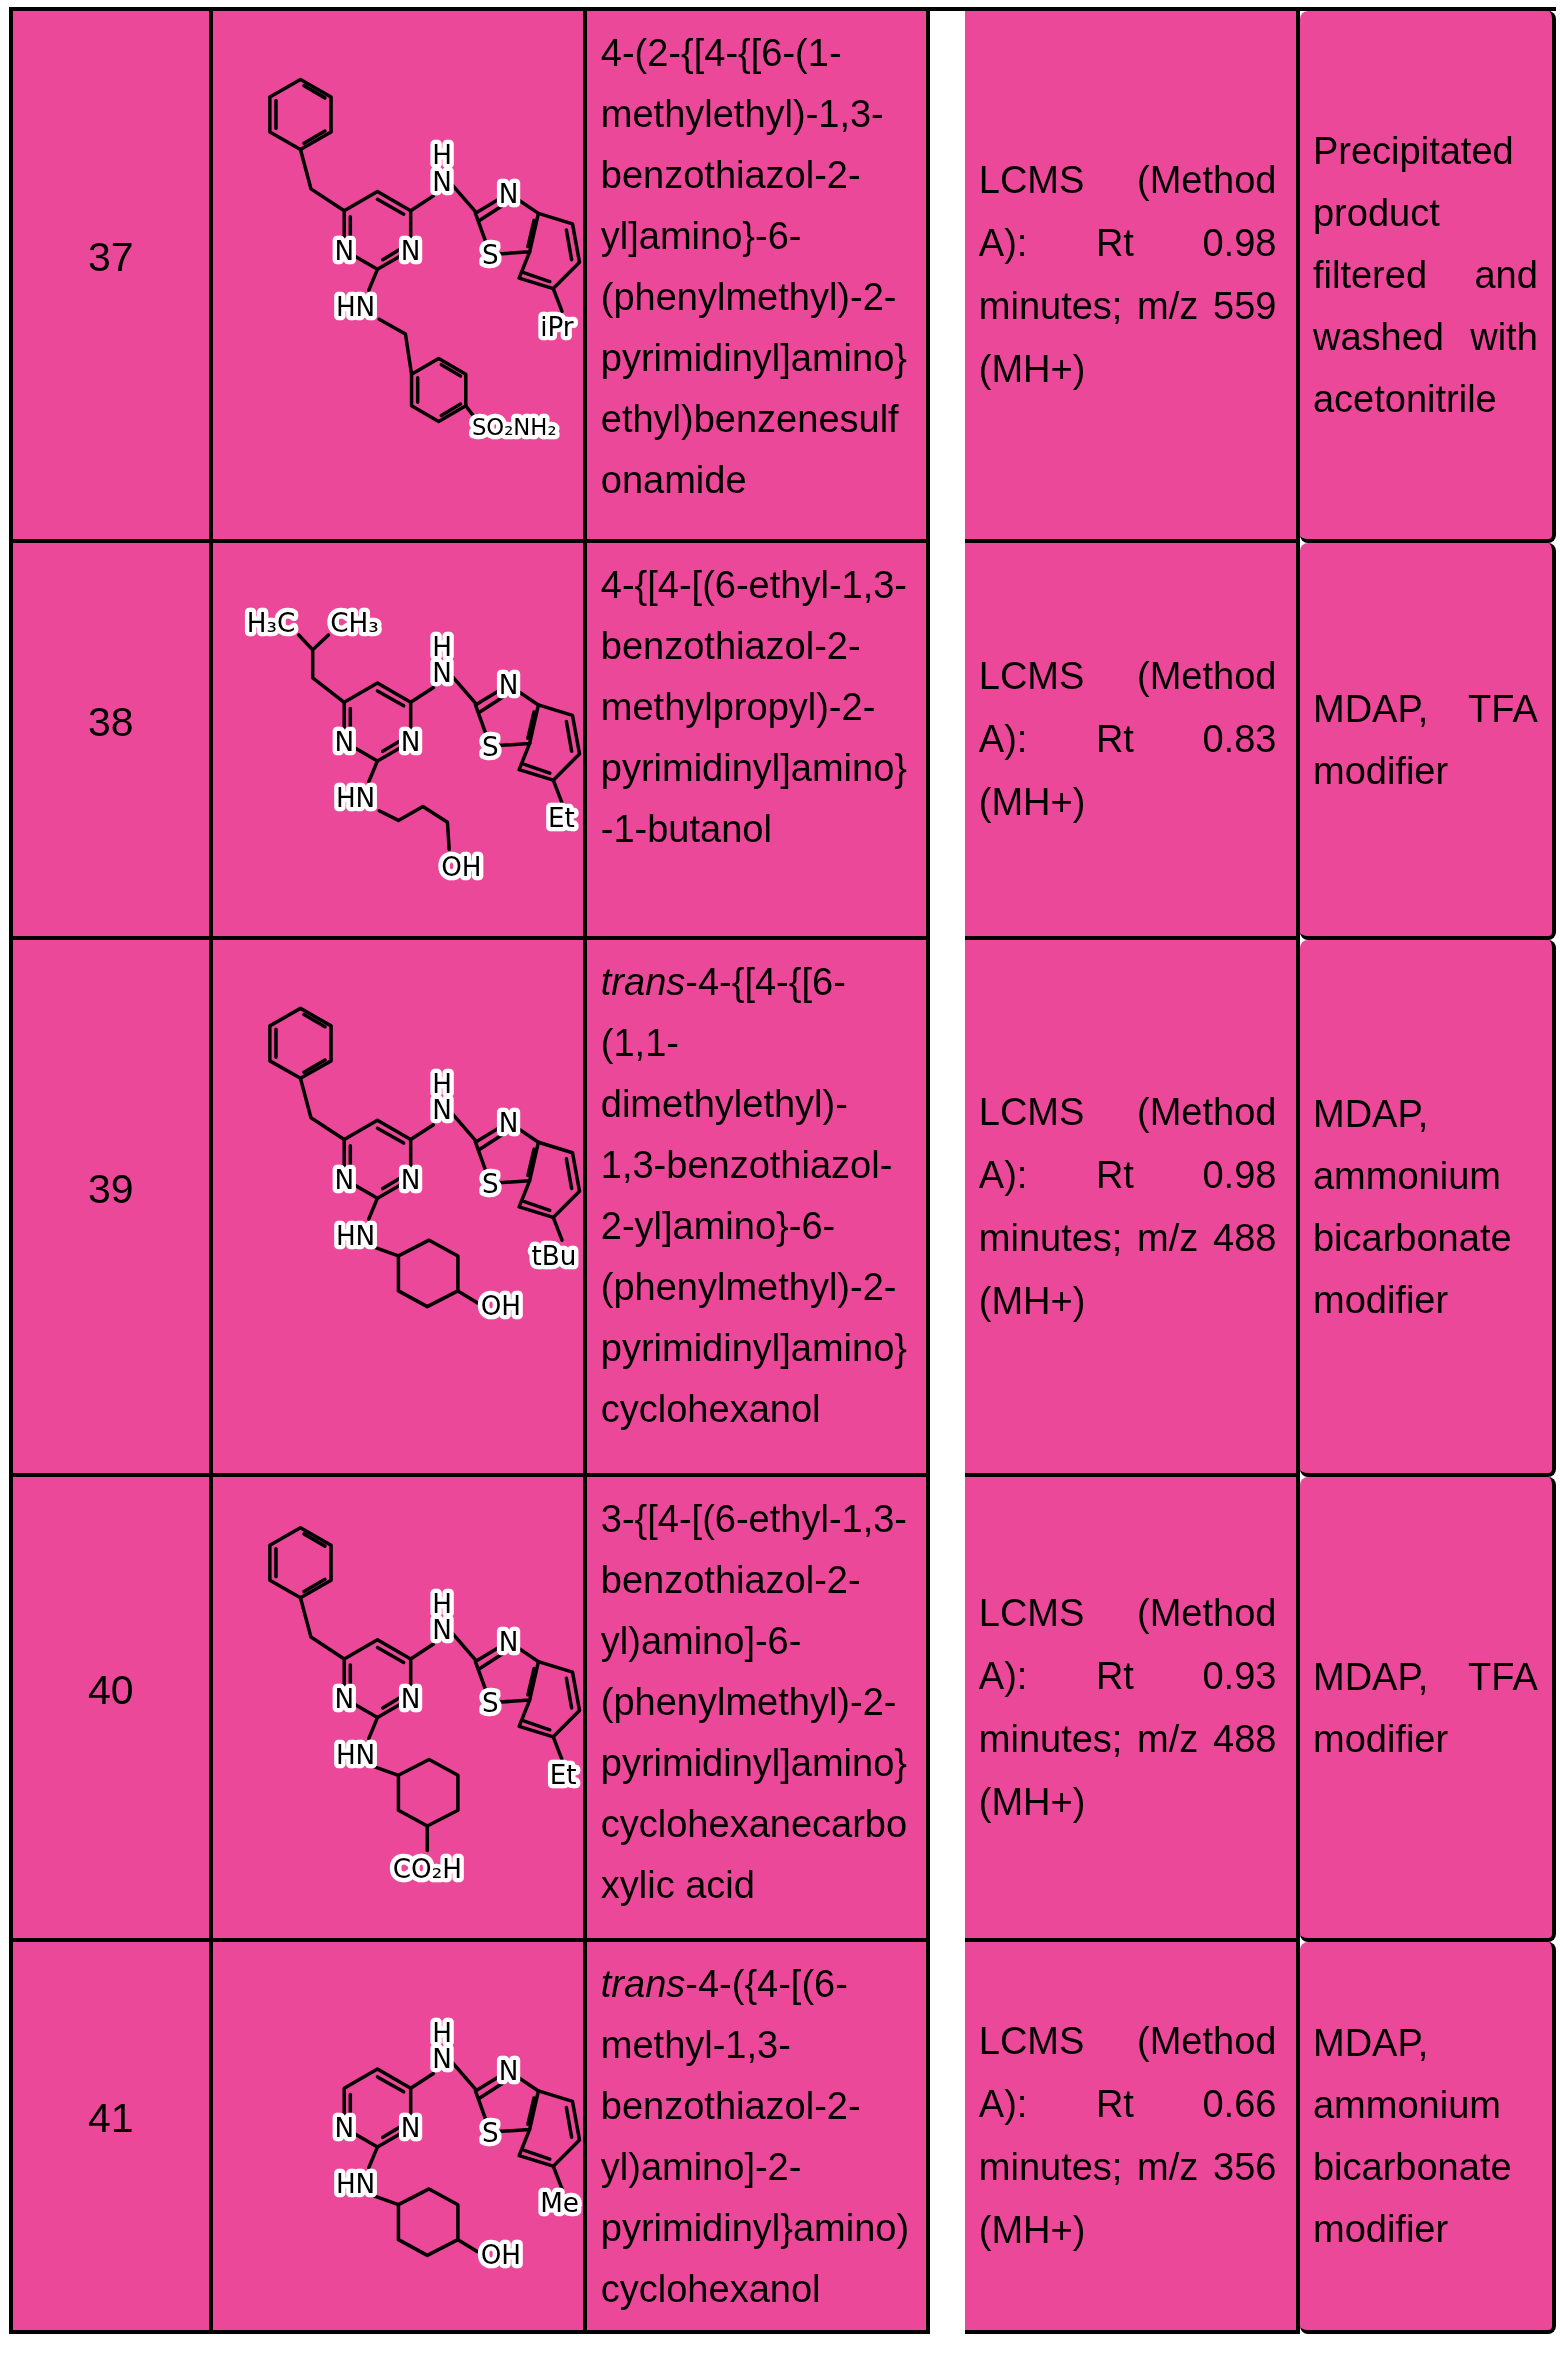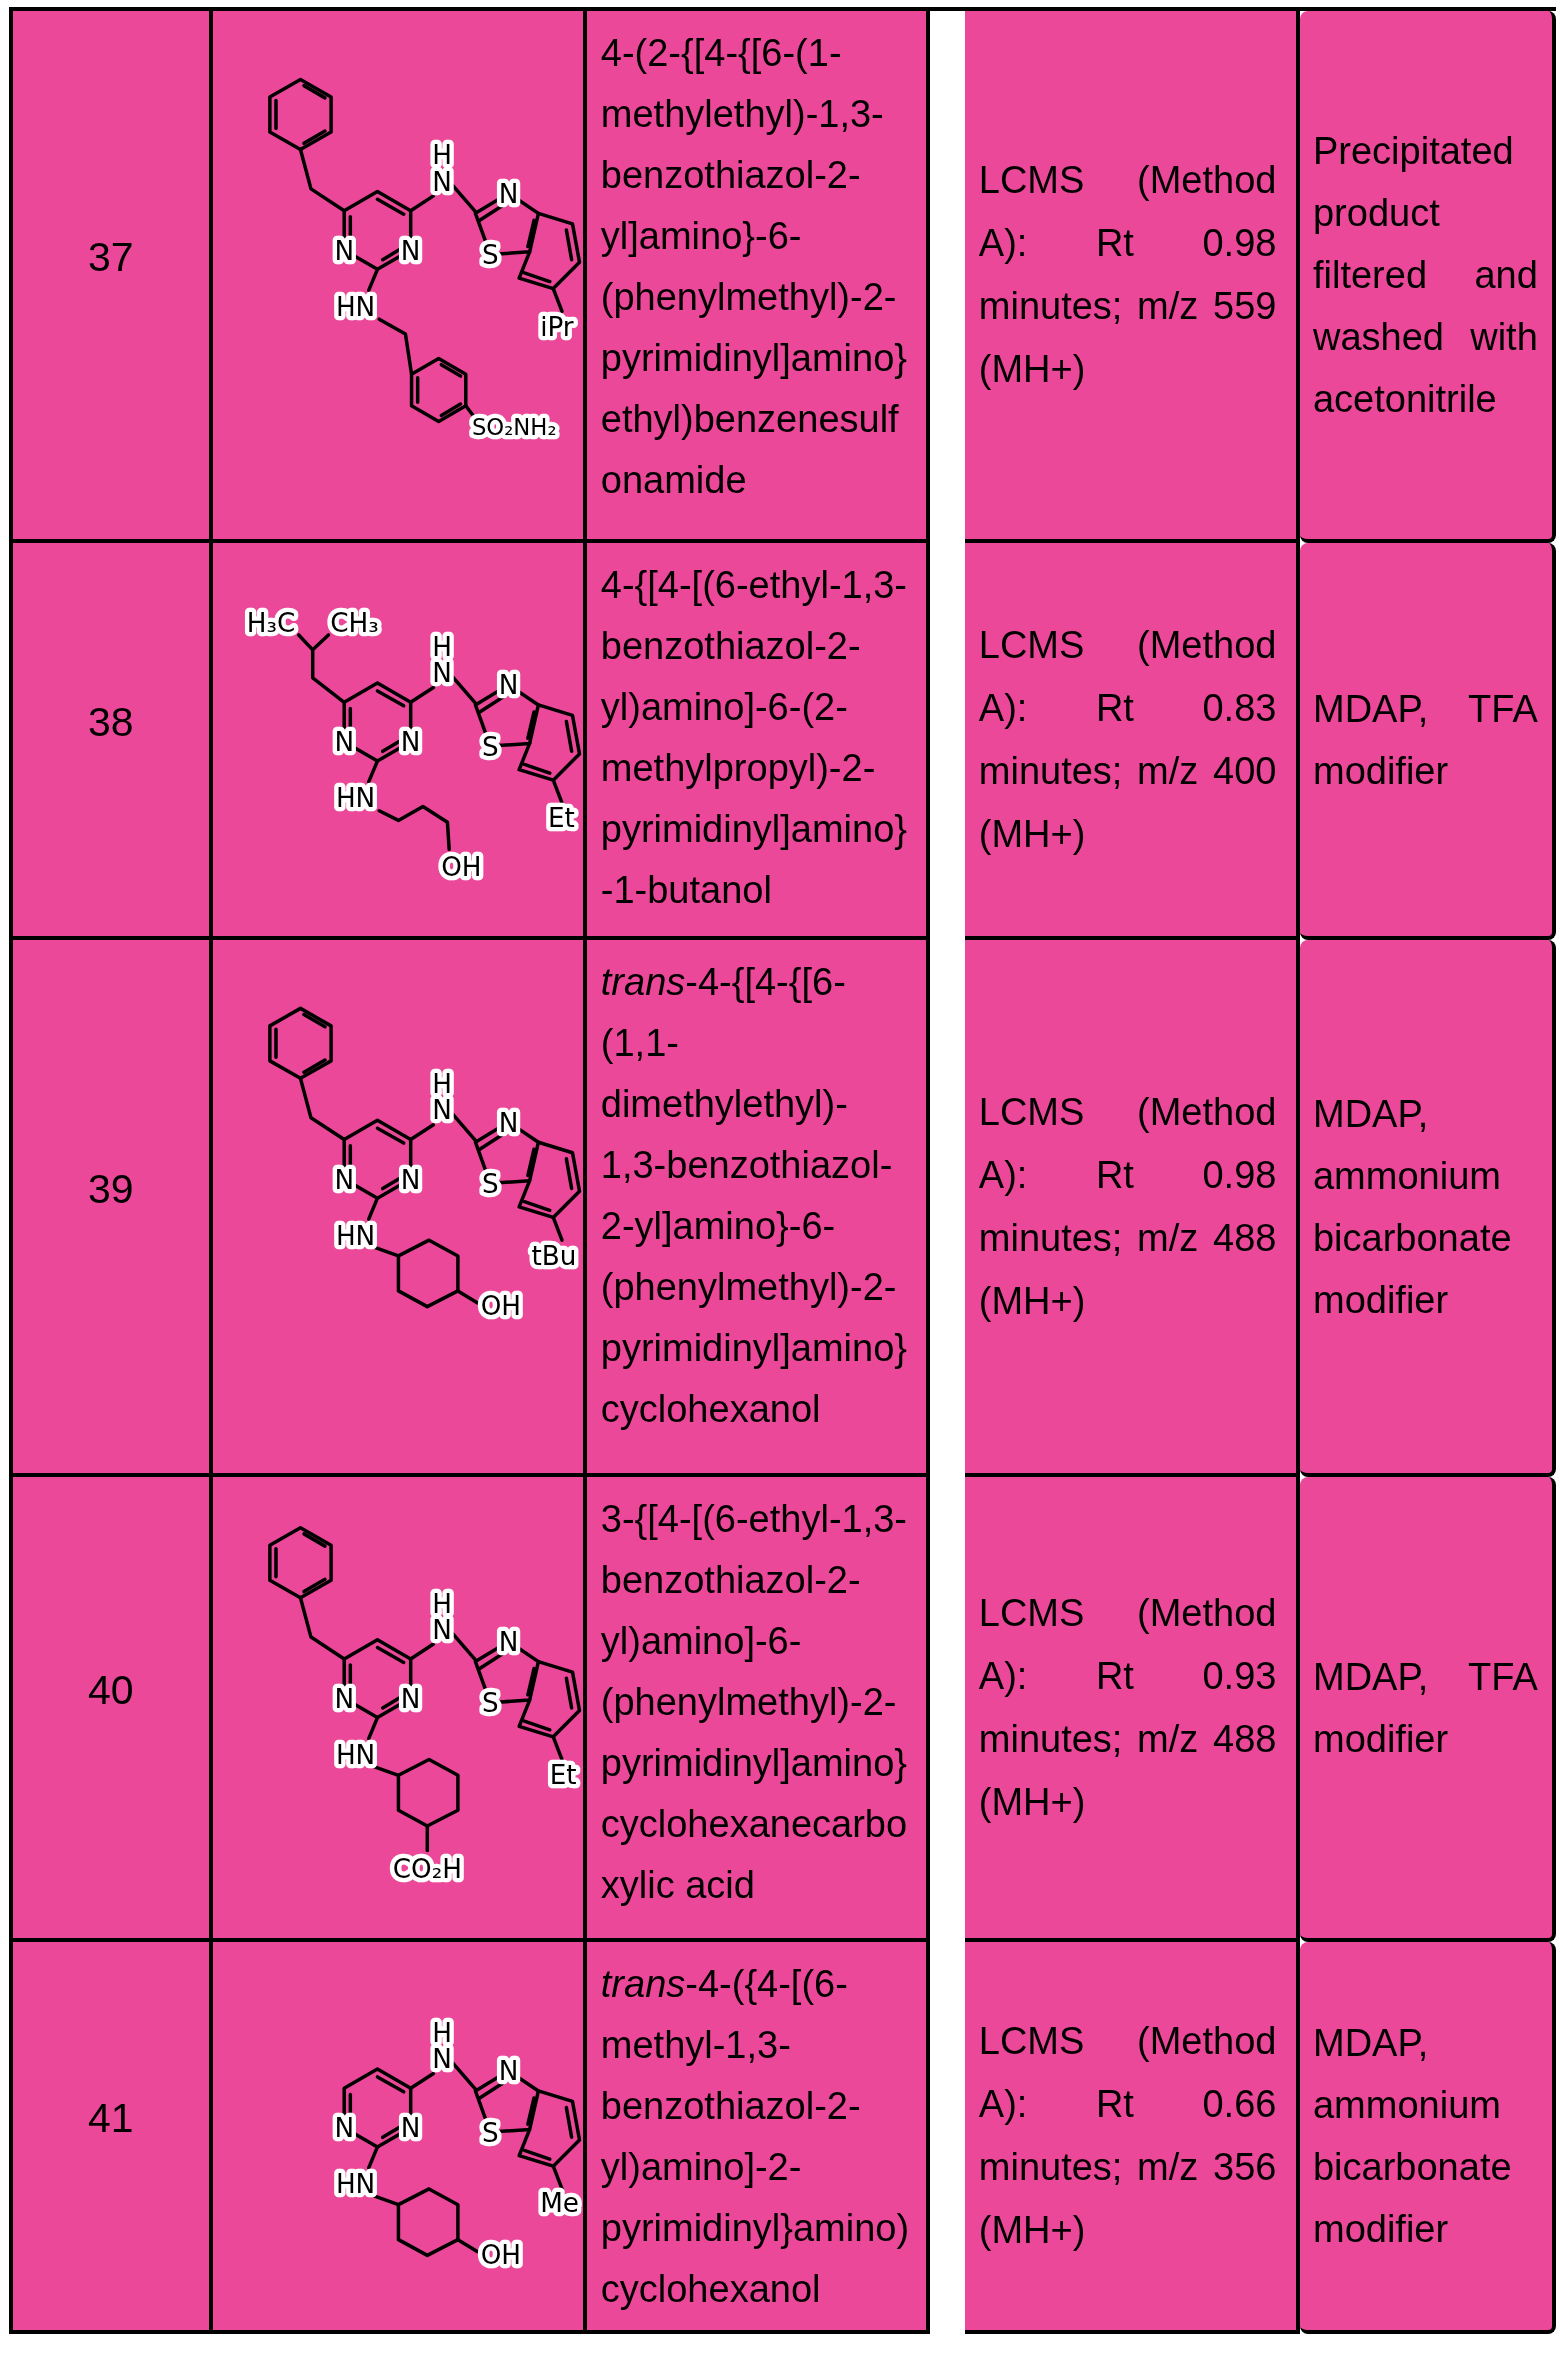--- a/index.html
+++ b/index.html
@@ -124,7 +124,6 @@
     <div class="cell name-cell">
         <div class="tline">4-{[4-[(6-ethyl-1,3-</div>
         <div class="tline">benzothiazol-2-</div>
-        <div class="tline">yl)amino]-6-(2-</div>
         <div class="tline">methylpropyl)-2-</div>
         <div class="tline">pyrimidinyl]amino}</div>
         <div class="tline">-1-butanol</div>

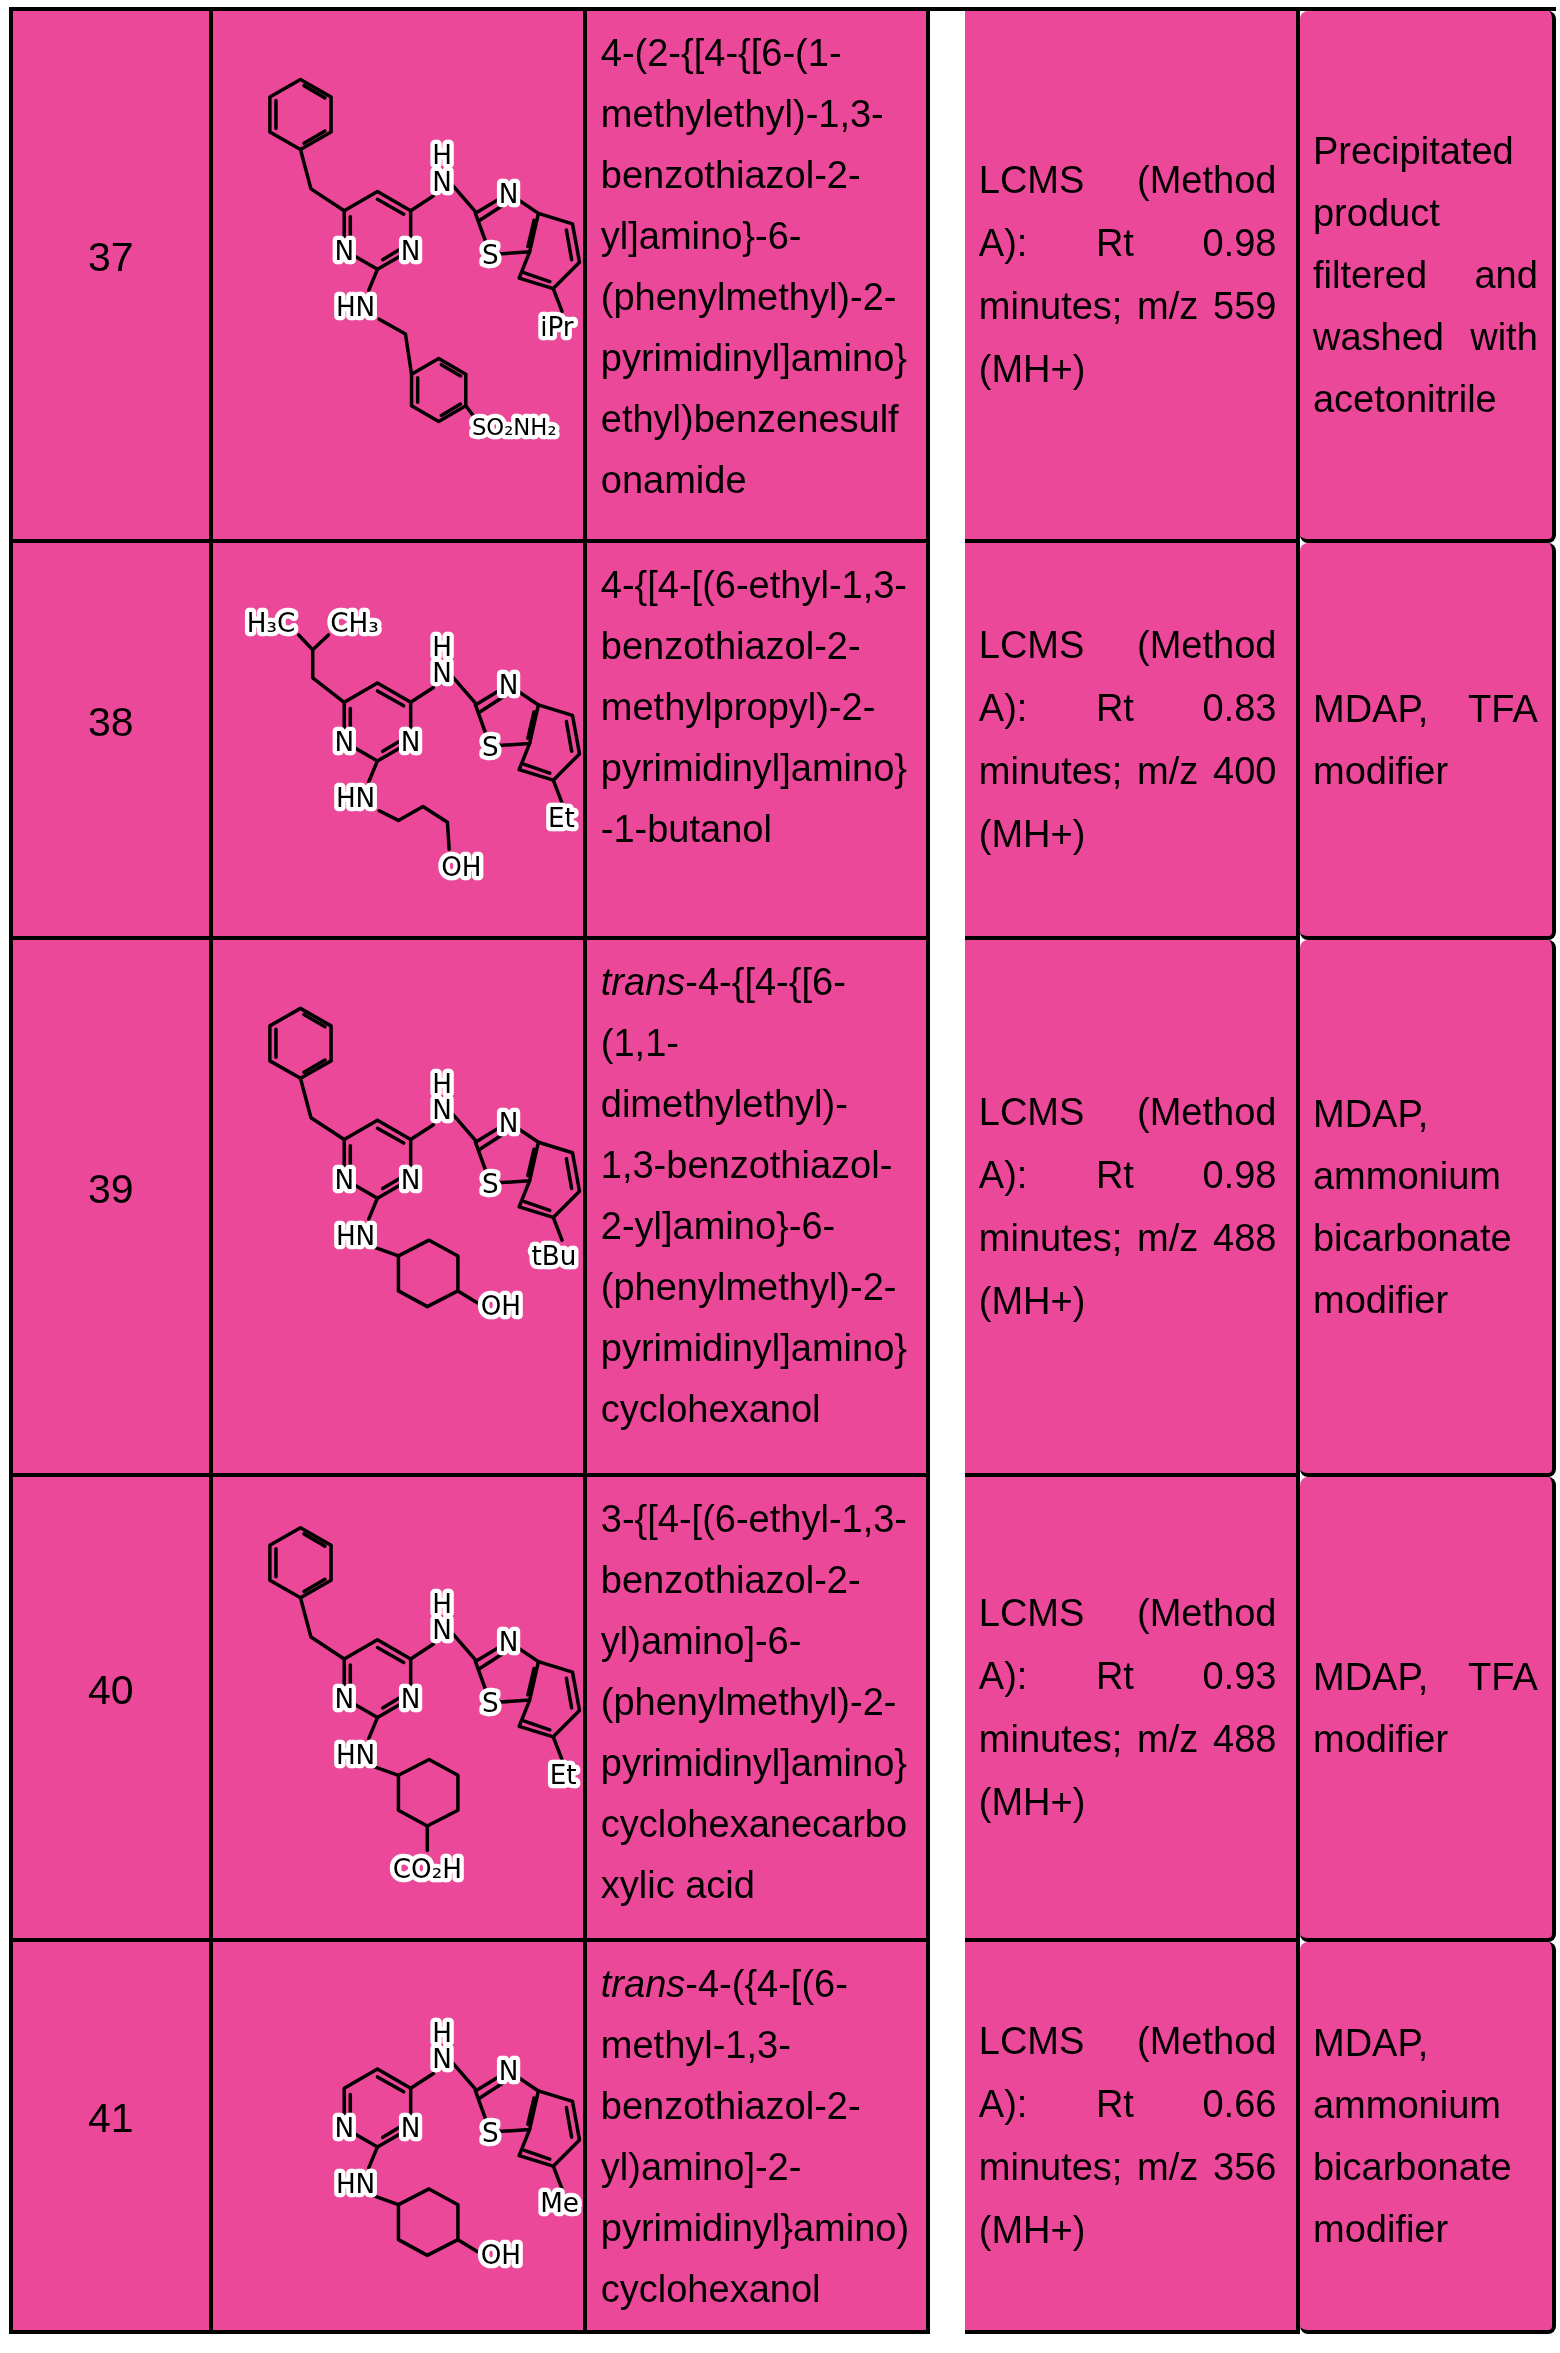--- a/index.html
+++ b/index.html
@@ -131,7 +131,6 @@
     <div class="cell lcms-cell">
         <div class="tline jline">LCMS (Method</div>
         <div class="tline jline">A): Rt 0.83</div>
-        <div class="tline jline">minutes; m/z 400</div>
         <div class="tline">(MH+)</div>
       </div>
     <div class="cell notes-cell">

